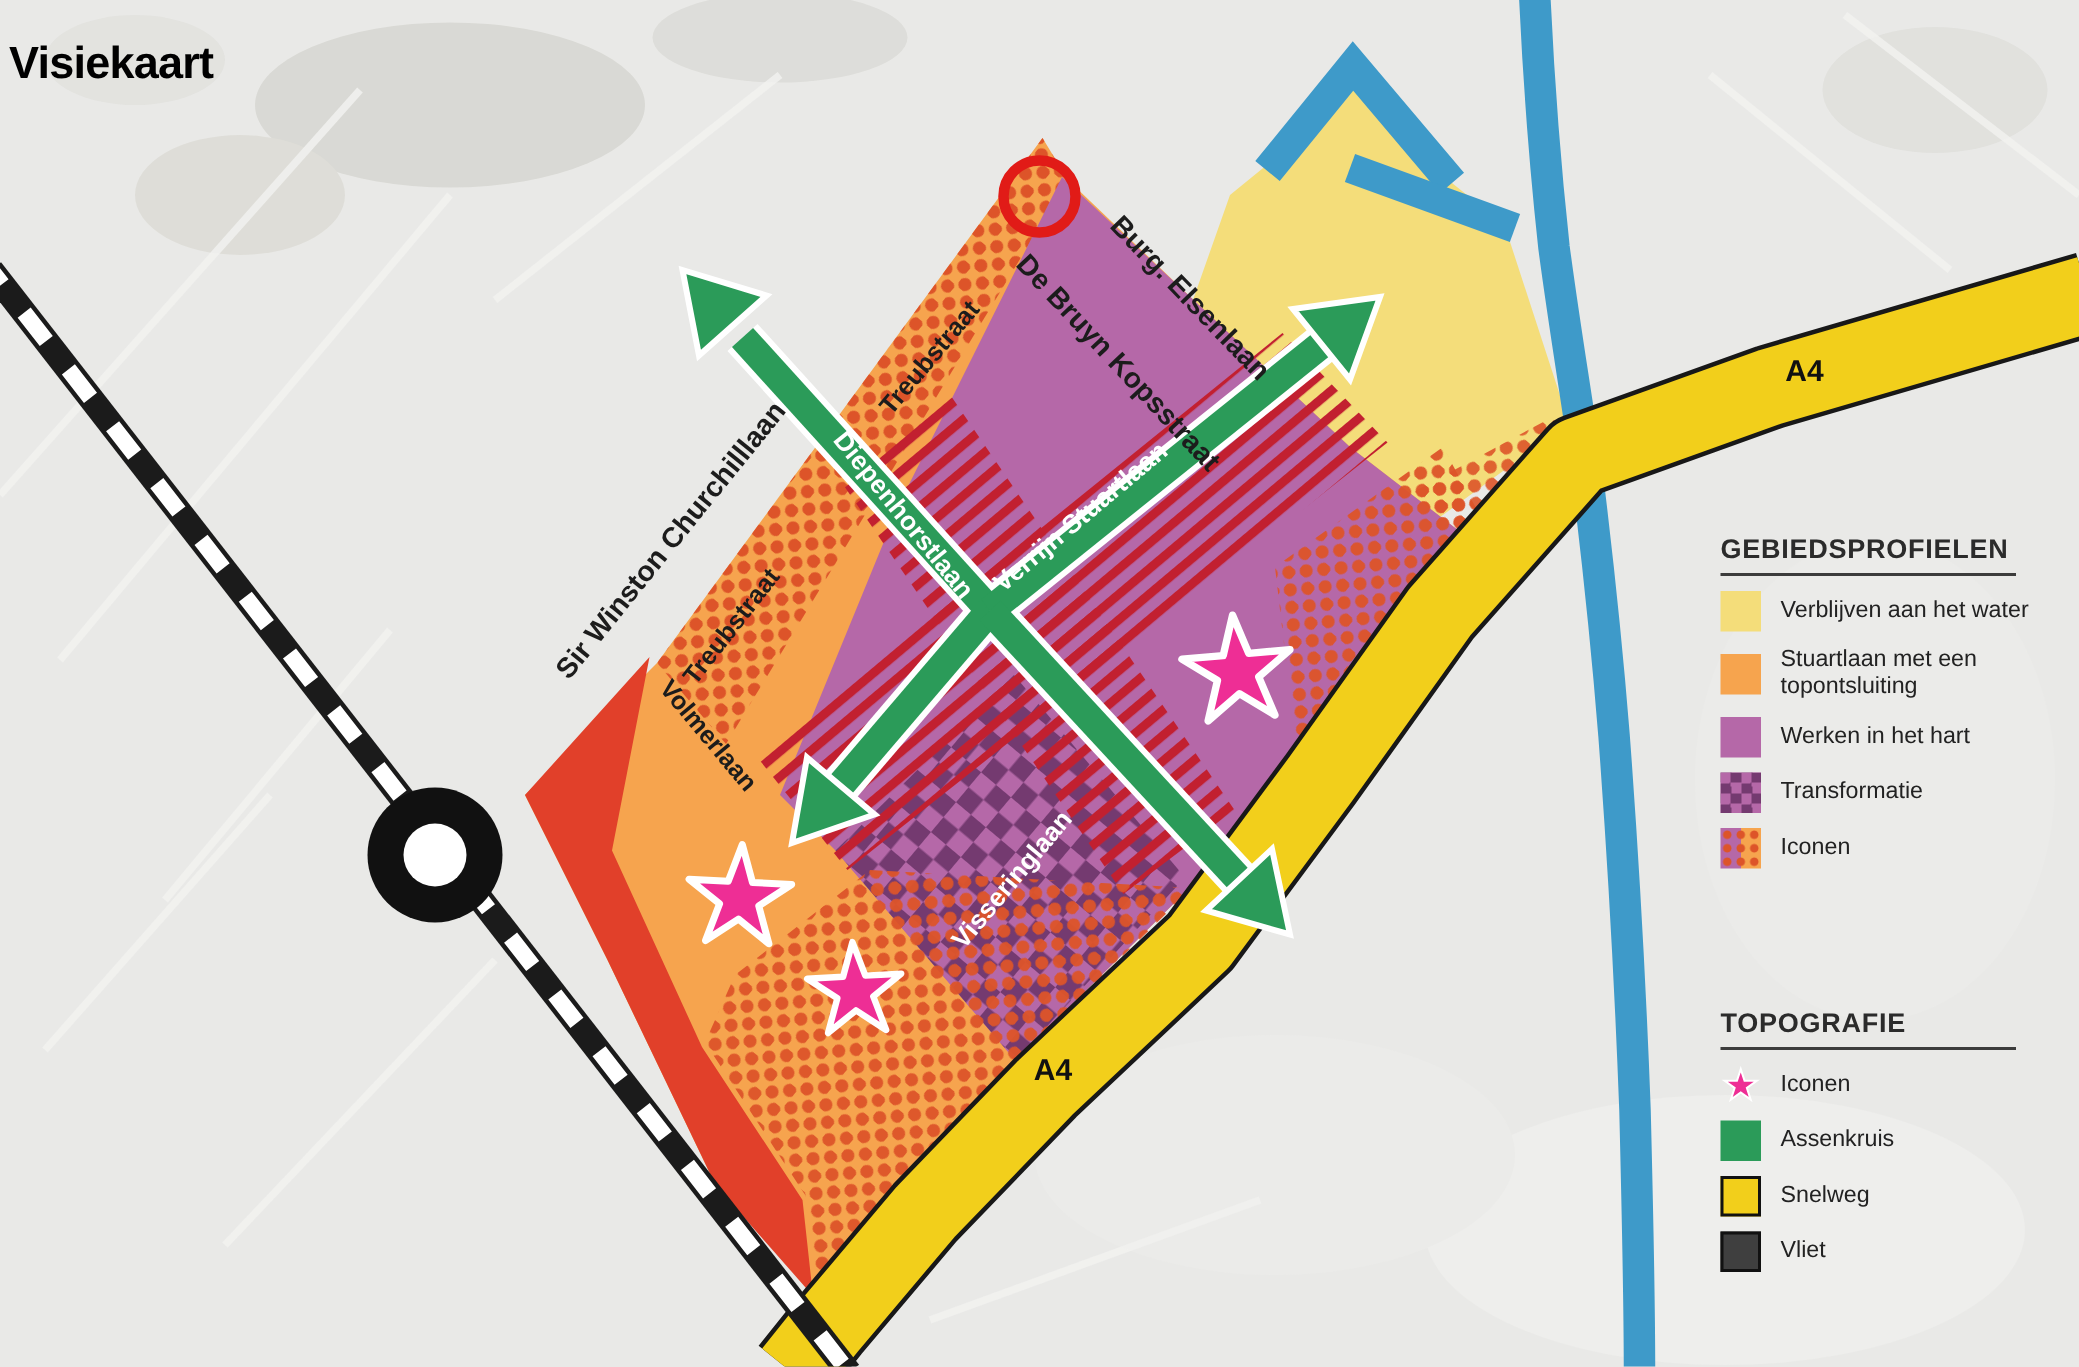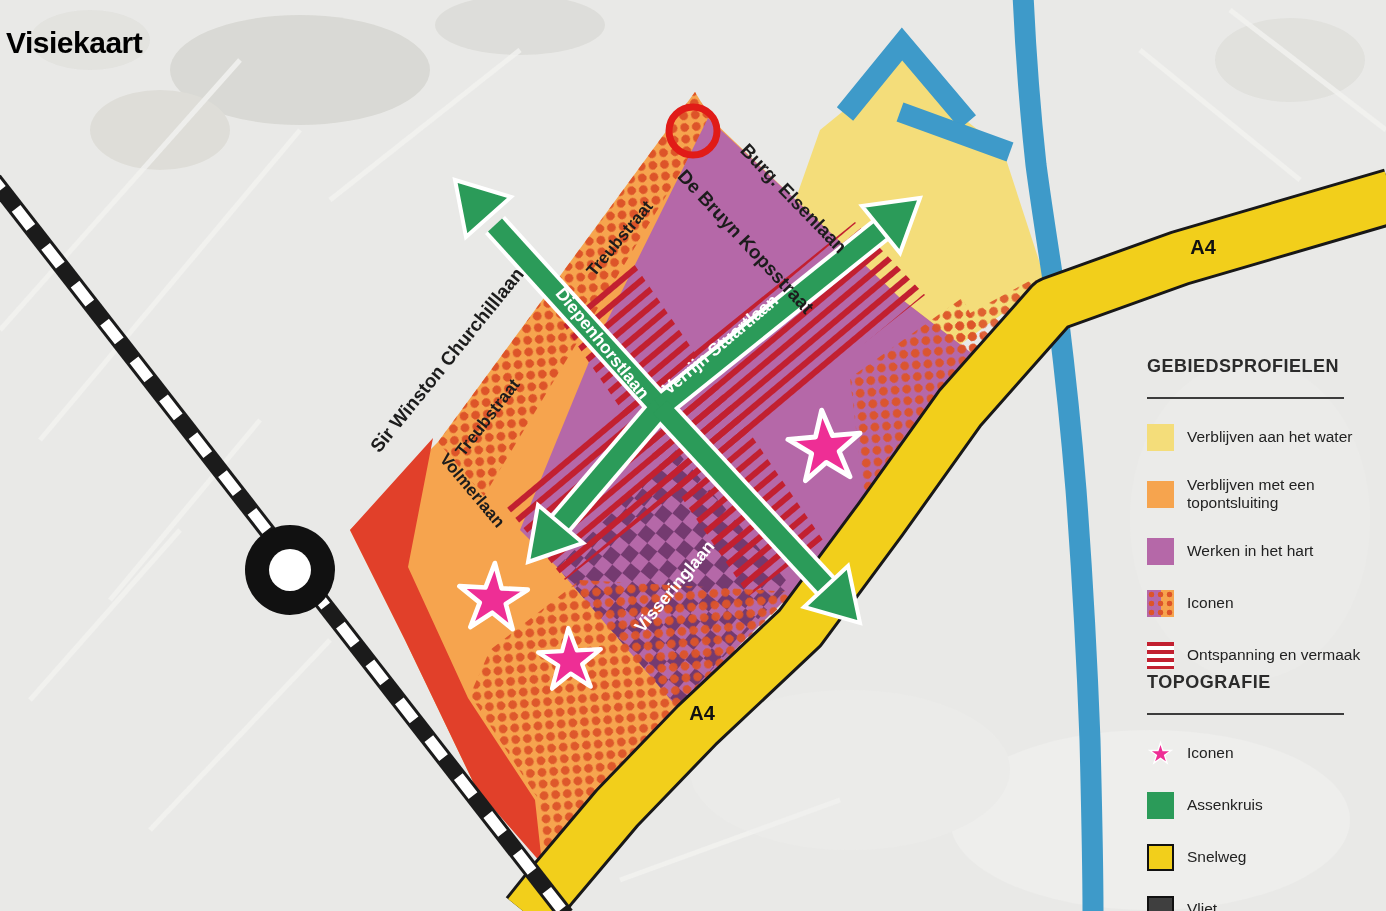--- a/index.html
+++ b/index.html
@@ -16,7 +16,7 @@
       color:#000;letter-spacing:-0.5px;}
   .legend{position:absolute;left:1147px;width:239px;color:#222;}
   .legend-title{font-size:18px;font-weight:bold;color:#2b2b2b;letter-spacing:0.5px;
-      border-bottom:2px solid #3c3c3c;padding-bottom:20px;width:197px;margin-bottom:4px;}
+      border-bottom:2px solid #3c3c3c;padding-bottom:5px;width:197px;margin-bottom:4px;}
   .legend-row{display:flex;align-items:center;gap:13px;margin-top:25px;}
   .legend-label{font-size:15.5px;line-height:1.18;}
   .sw{width:27px;height:27px;flex:0 0 auto;}

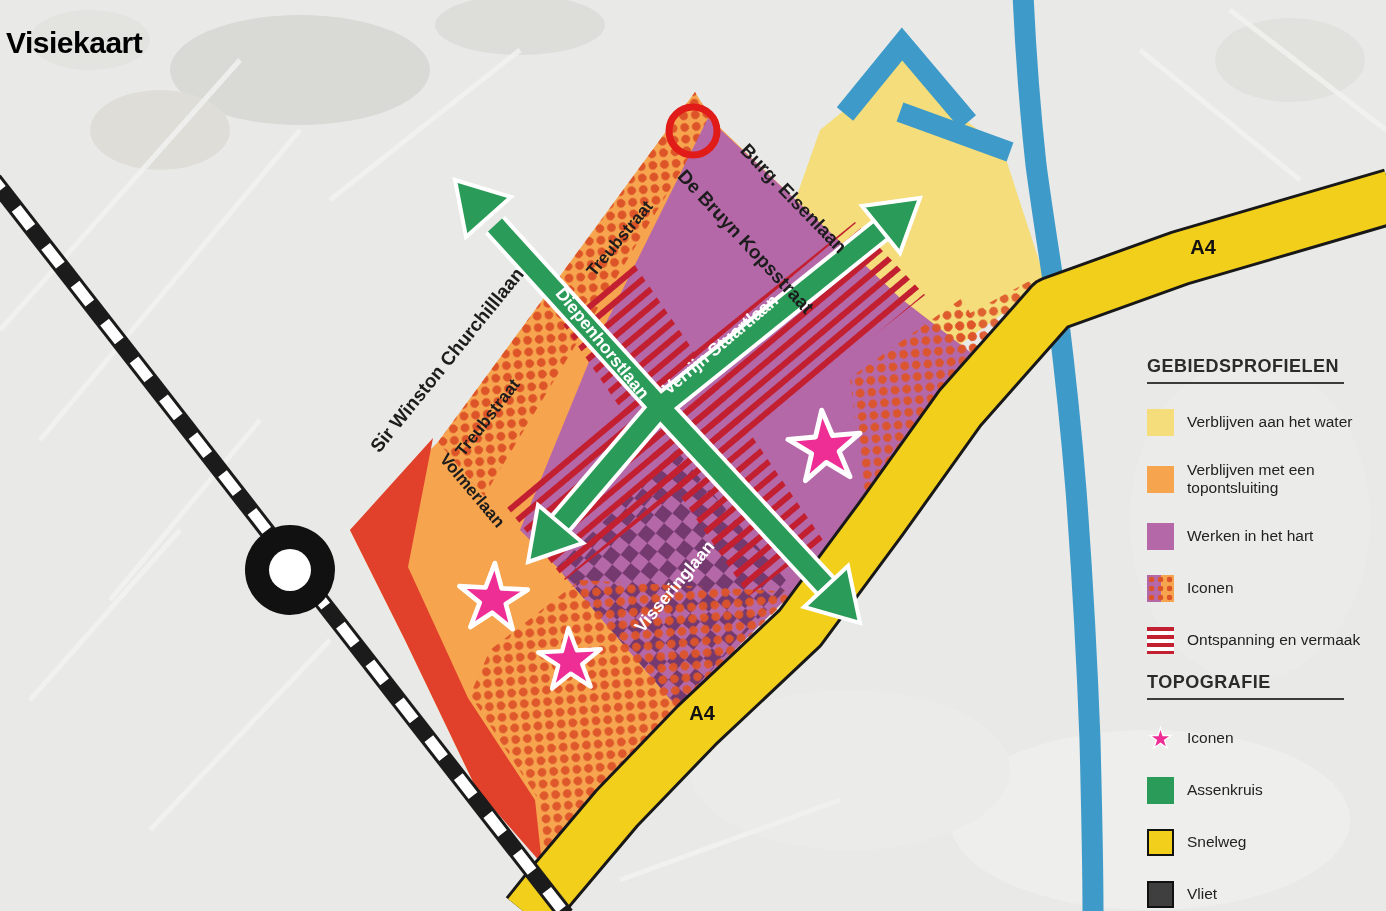--- a/index.html
+++ b/index.html
@@ -17,7 +17,7 @@
   .legend{position:absolute;left:1147px;width:239px;color:#222;}
   .legend-title{font-size:18px;font-weight:bold;color:#2b2b2b;letter-spacing:0.5px;
       border-bottom:2px solid #3c3c3c;padding-bottom:5px;width:197px;margin-bottom:4px;}
-  .legend-row{display:flex;align-items:center;gap:13px;margin-top:25px;}
+  .legend-row{display:flex;align-items:center;gap:13px;margin-top:10px;}
   .legend-label{font-size:15.5px;line-height:1.18;}
   .sw{width:27px;height:27px;flex:0 0 auto;}
   .sw-yellow{background:#f4dd7a;}

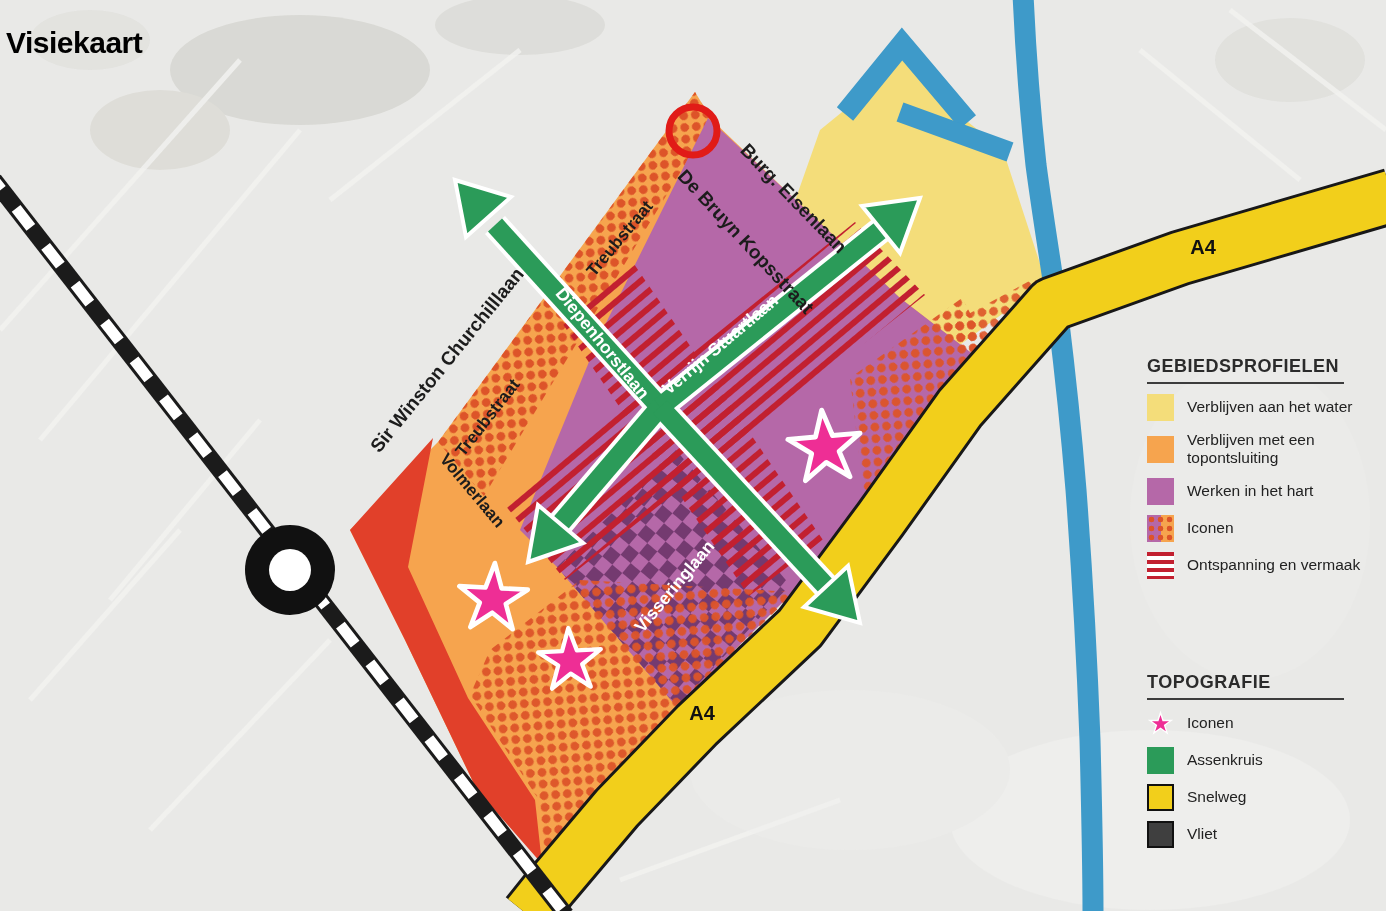--- a/index.html
+++ b/index.html
@@ -173,7 +173,7 @@
   </div>
   <div class="legend-row">
     <div class="sw sw-orange"></div>
-    <div class="legend-label" style="max-width:160px">Verblijven met een topontsluiting</div>
+    <div class="legend-label" style="max-width:160px">Stuartlaan met een topontsluiting</div>
   </div>
   <div class="legend-row">
     <div class="sw sw-purple"></div>

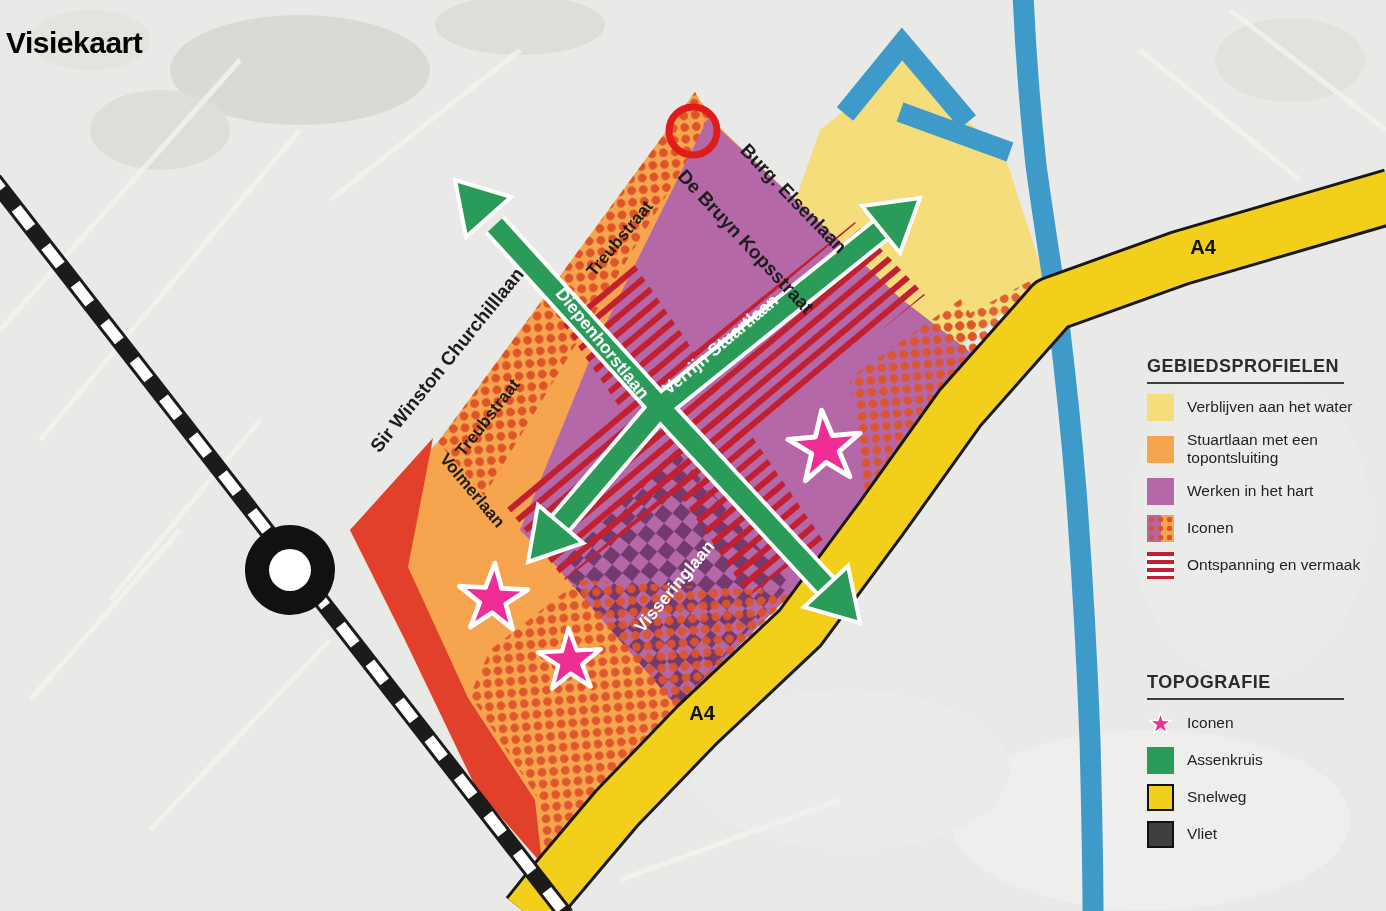--- a/index.html
+++ b/index.html
@@ -180,6 +180,10 @@
     <div class="legend-label">Werken in het hart</div>
   </div>
   <div class="legend-row">
+    <div class="sw sw-checker"></div>
+    <div class="legend-label">Transformatie</div>
+  </div>
+  <div class="legend-row">
     <div class="sw sw-etalage"></div>
     <div class="legend-label">Iconen</div>
   </div>

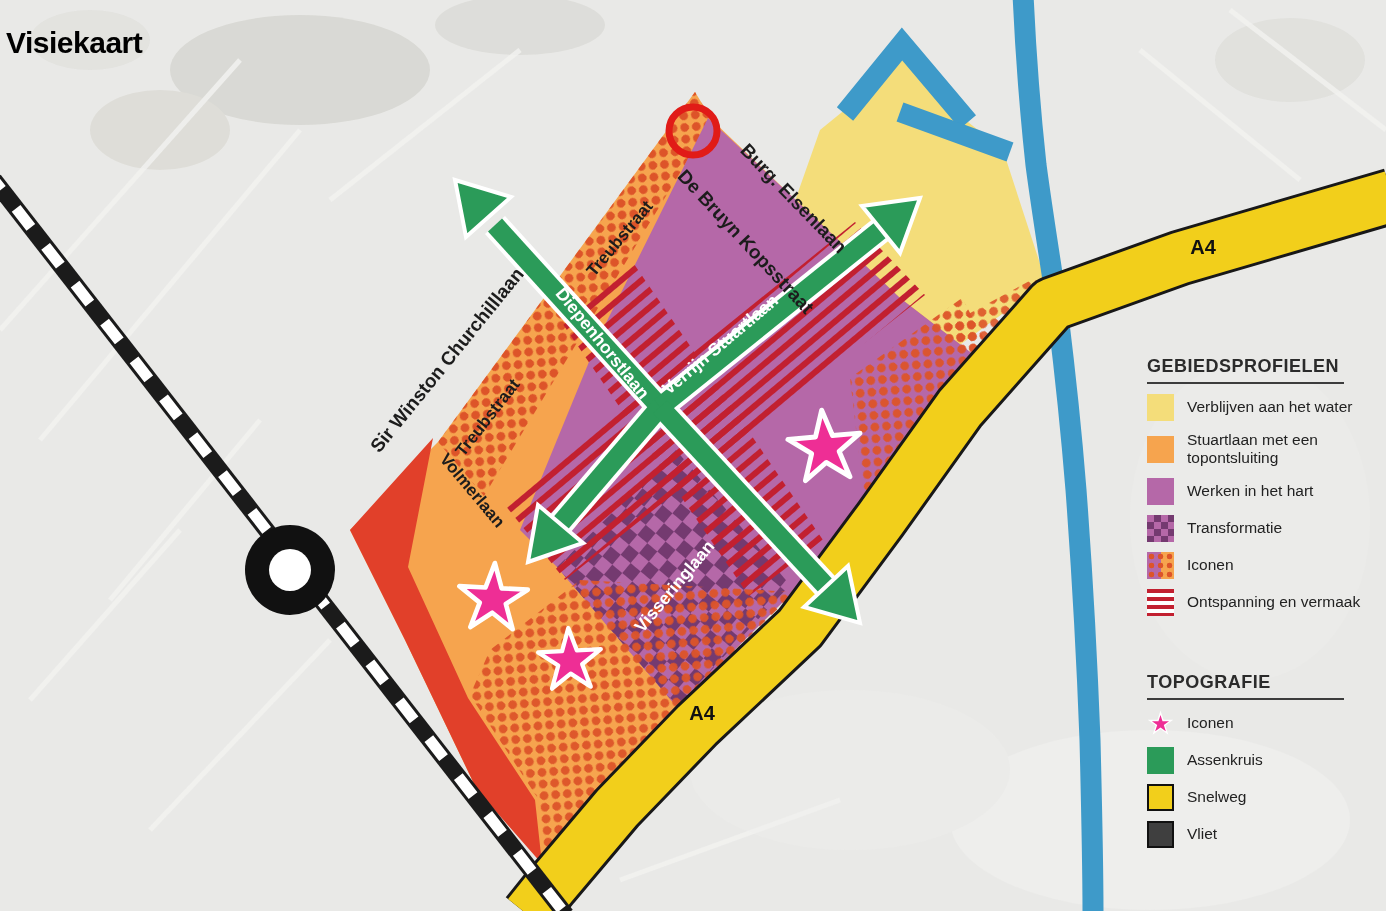--- a/index.html
+++ b/index.html
@@ -187,10 +187,6 @@
     <div class="sw sw-etalage"></div>
     <div class="legend-label">Iconen</div>
   </div>
-  <div class="legend-row">
-    <div class="sw sw-stripes"></div>
-    <div class="legend-label">Ontspanning en vermaak</div>
-  </div>
 </div>
 
 <div class="legend" style="top:672px">

